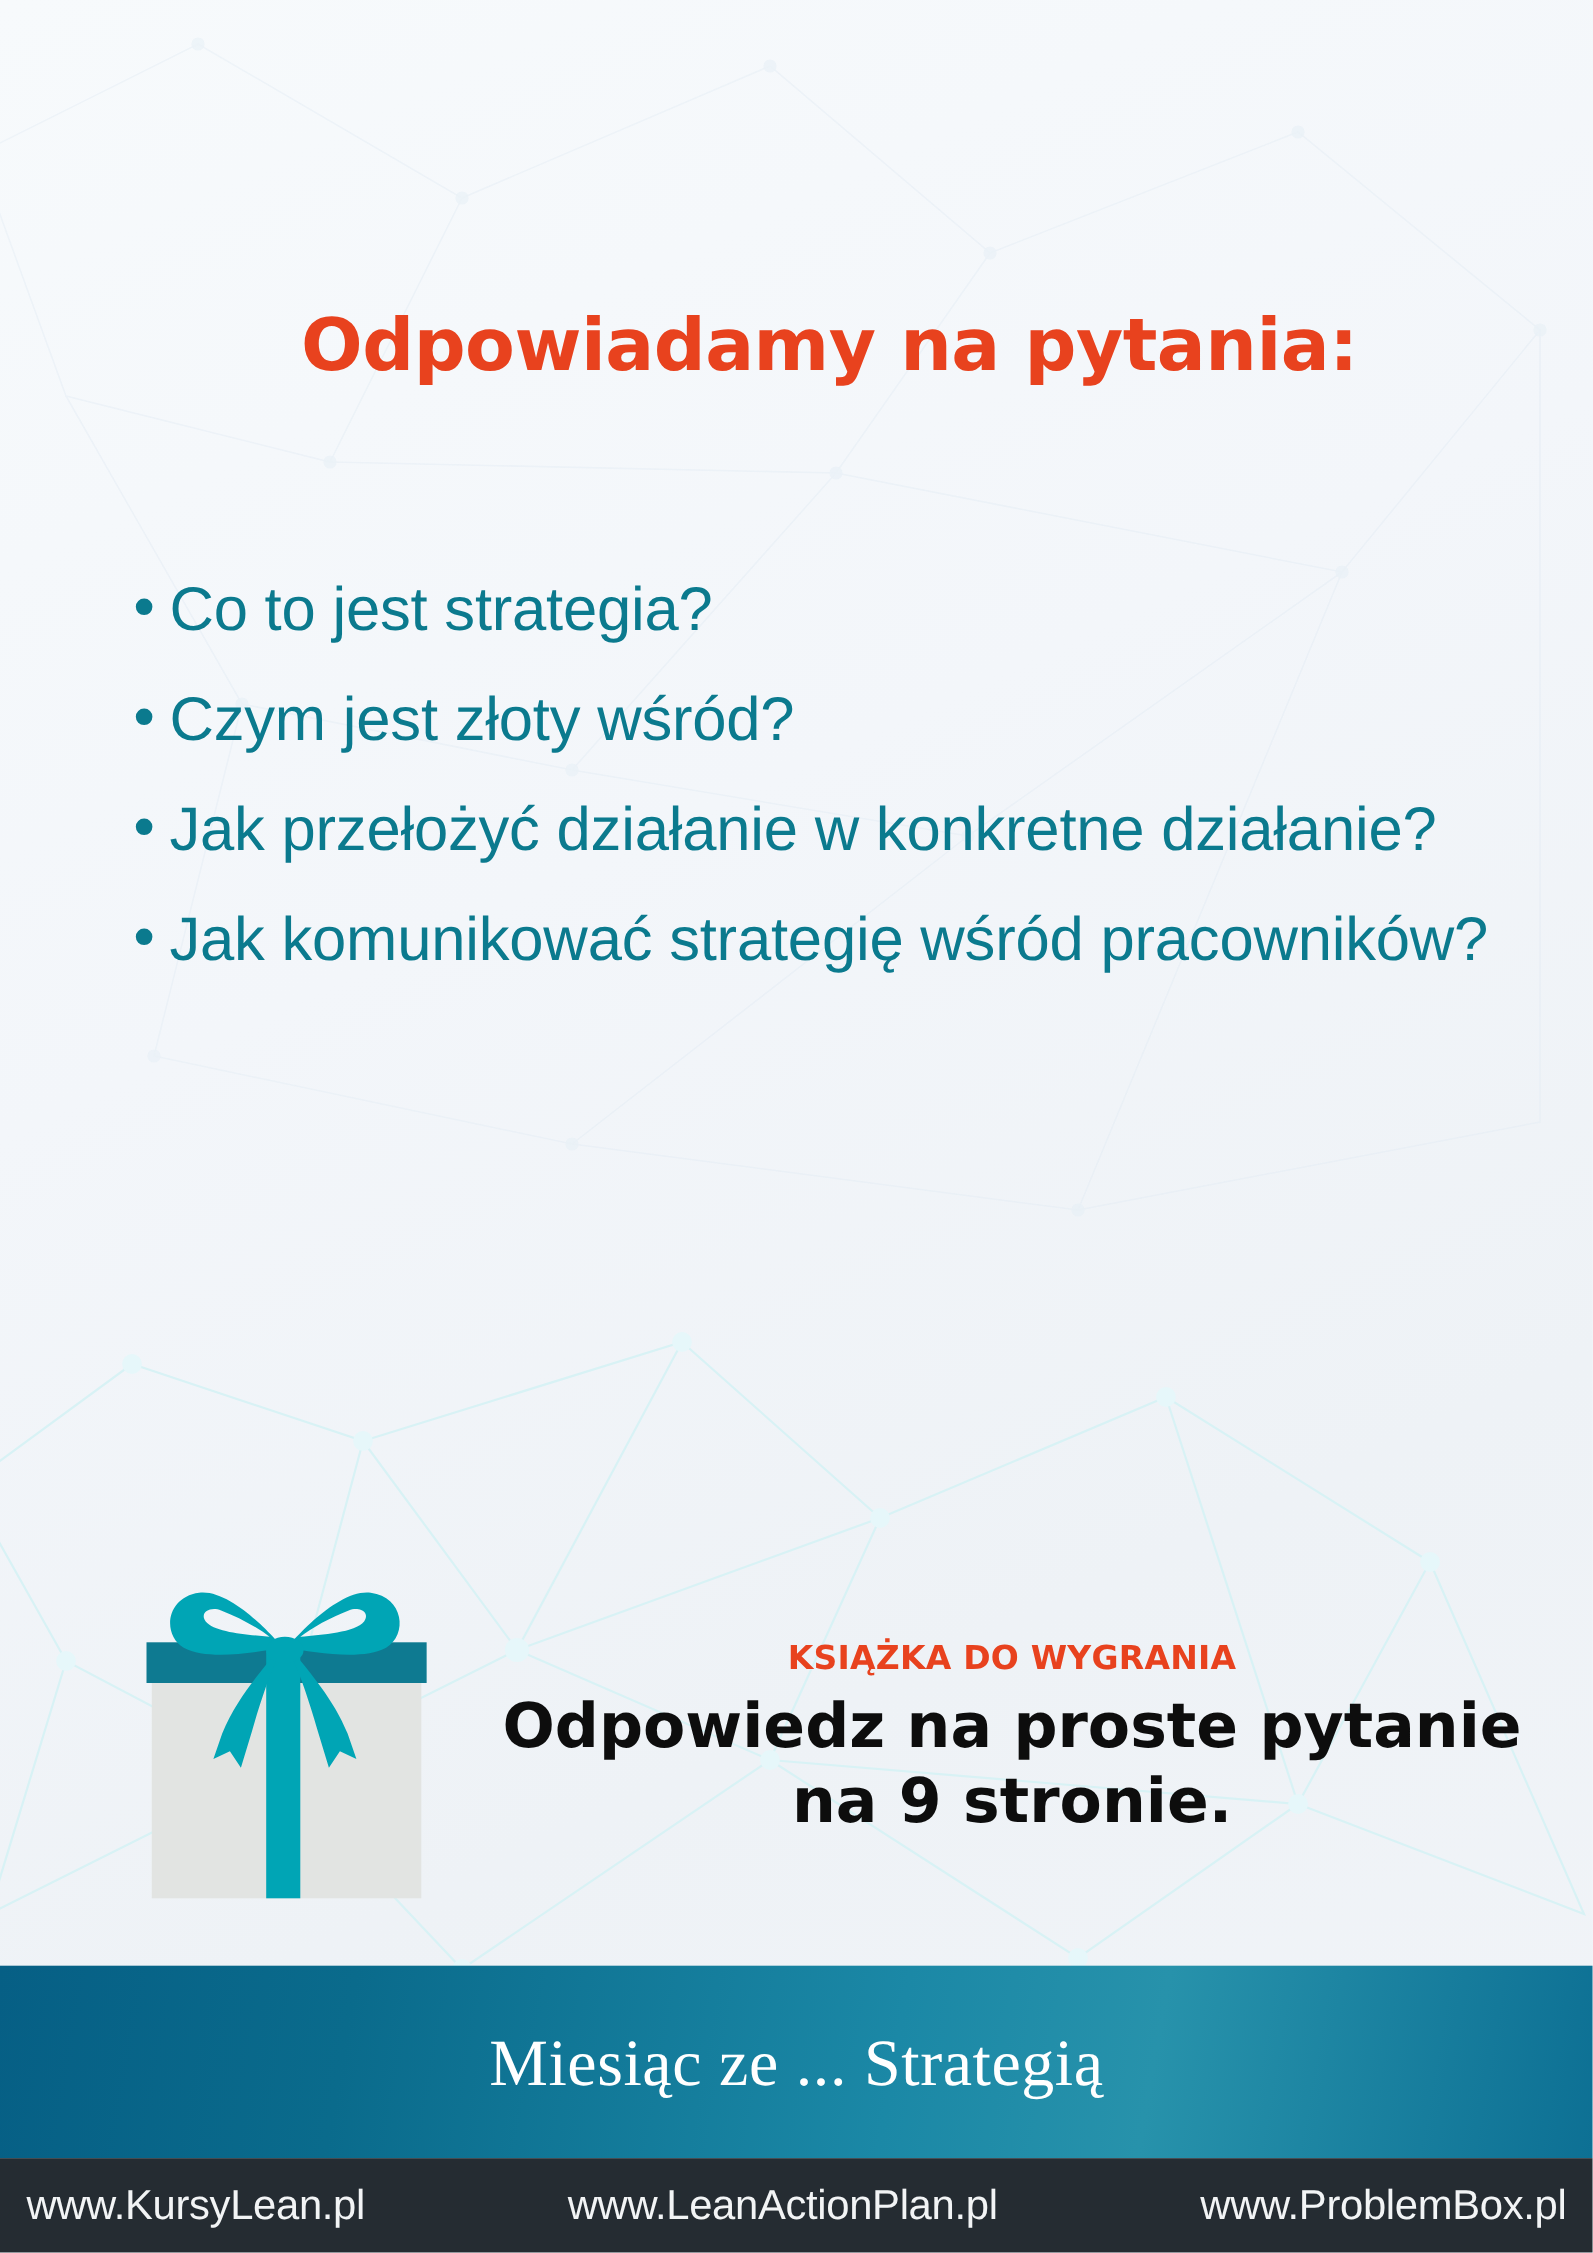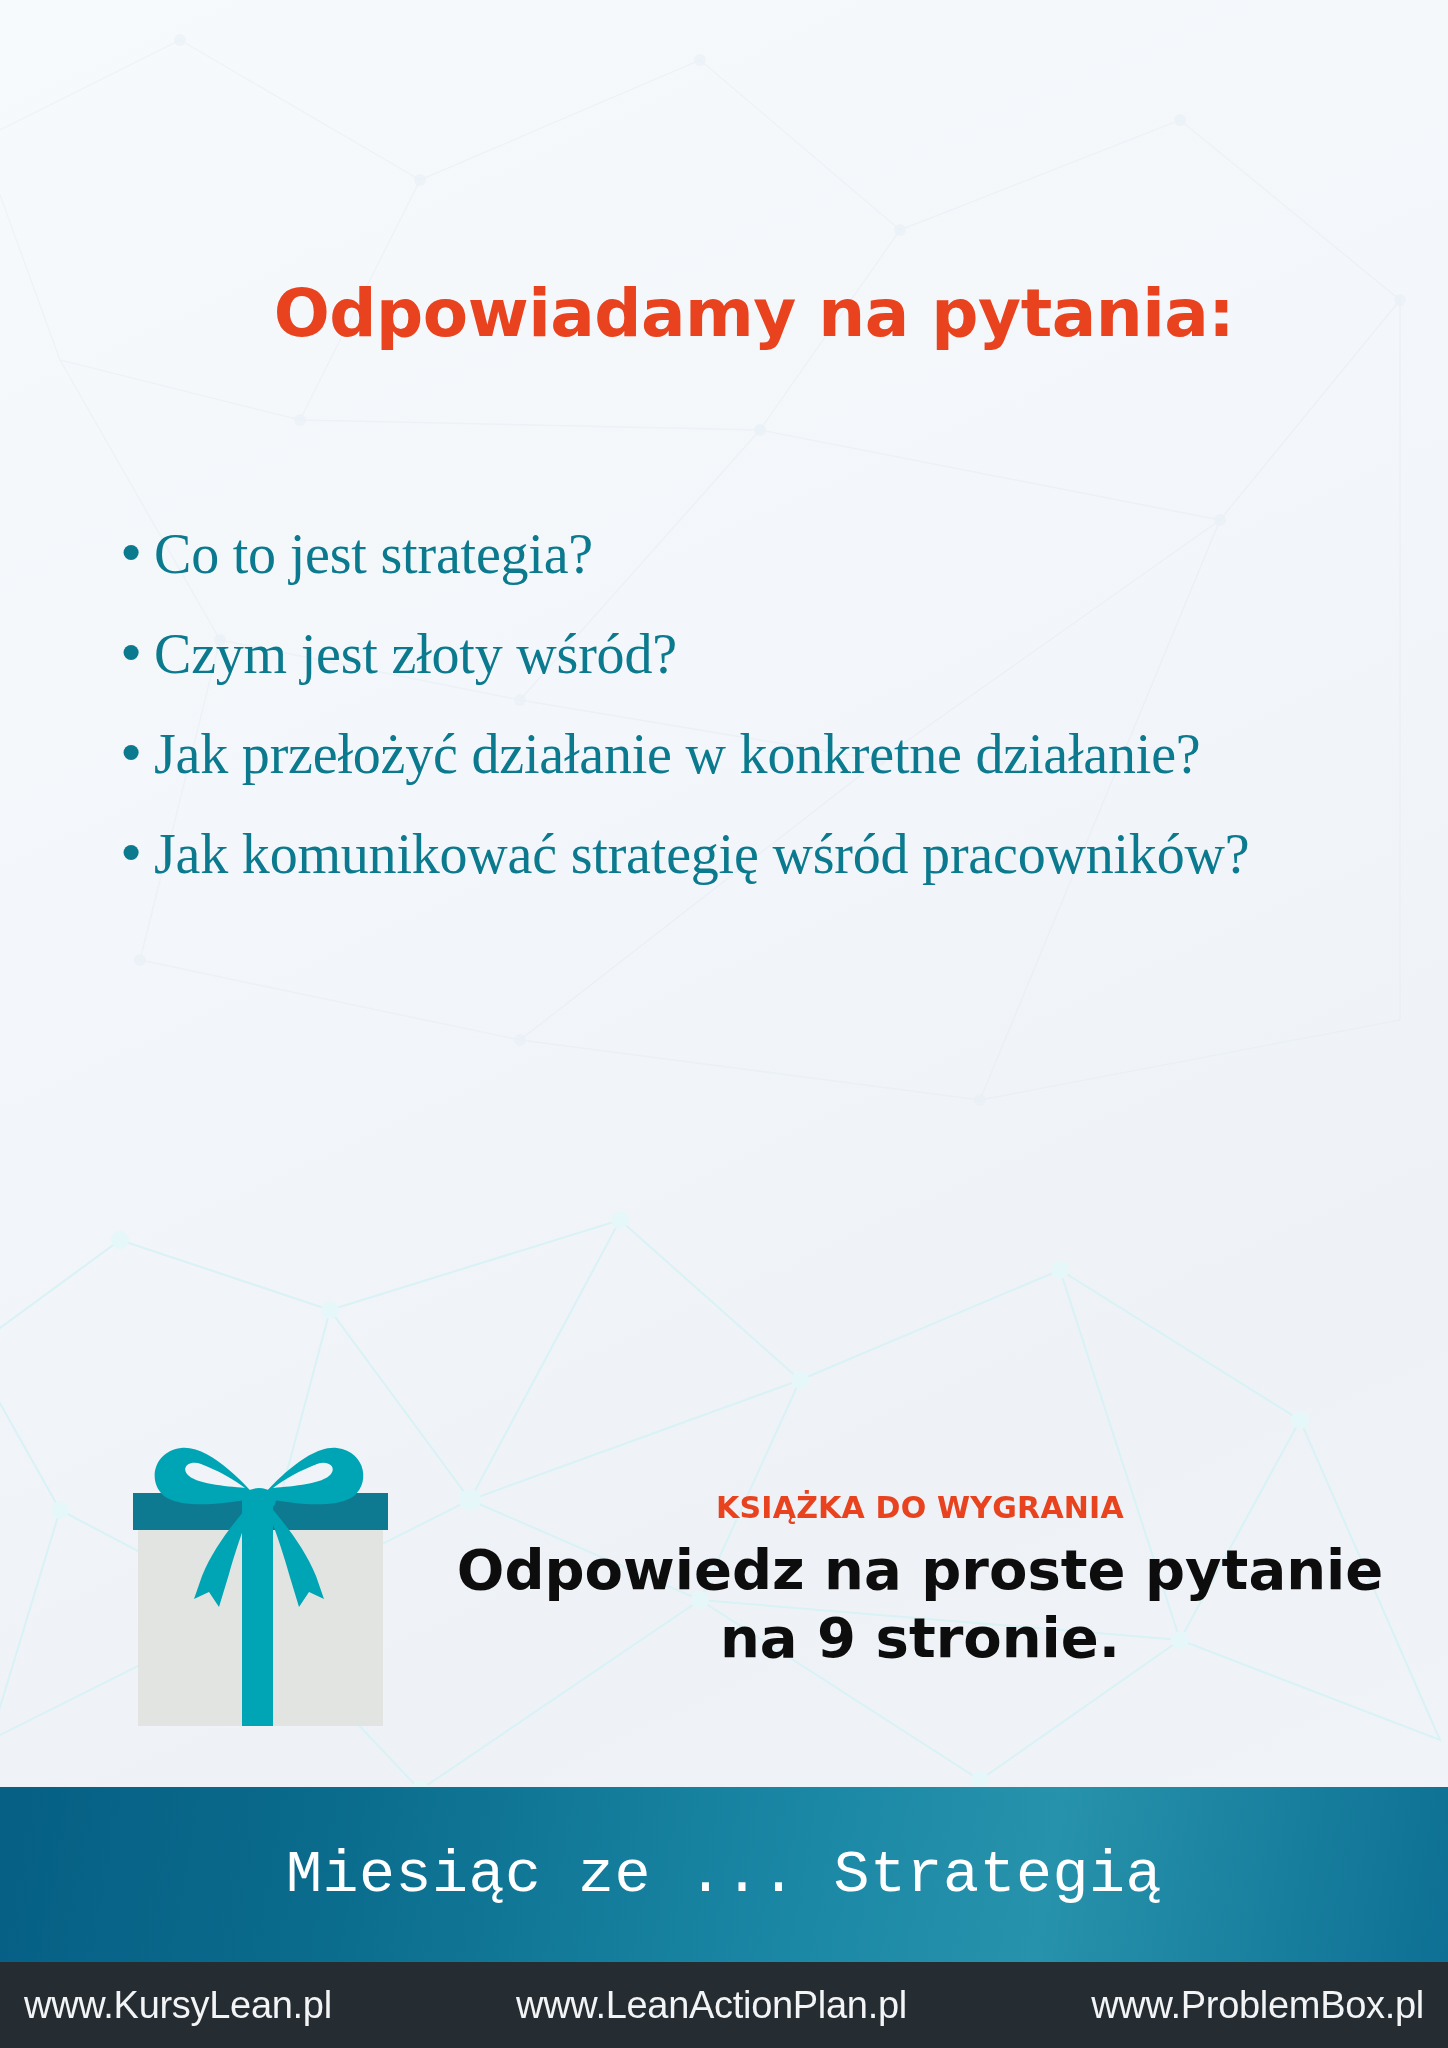--- a/index.html
+++ b/index.html
@@ -78,7 +78,7 @@
   }
   .bullet-text {
     flex: 1 1 auto;
-    font-family: Liberation Serif, serif;
+    font-family: Liberation Sans, sans-serif;
     font-size: 56px;
     line-height: 98px;
     color: #0b7a8e;

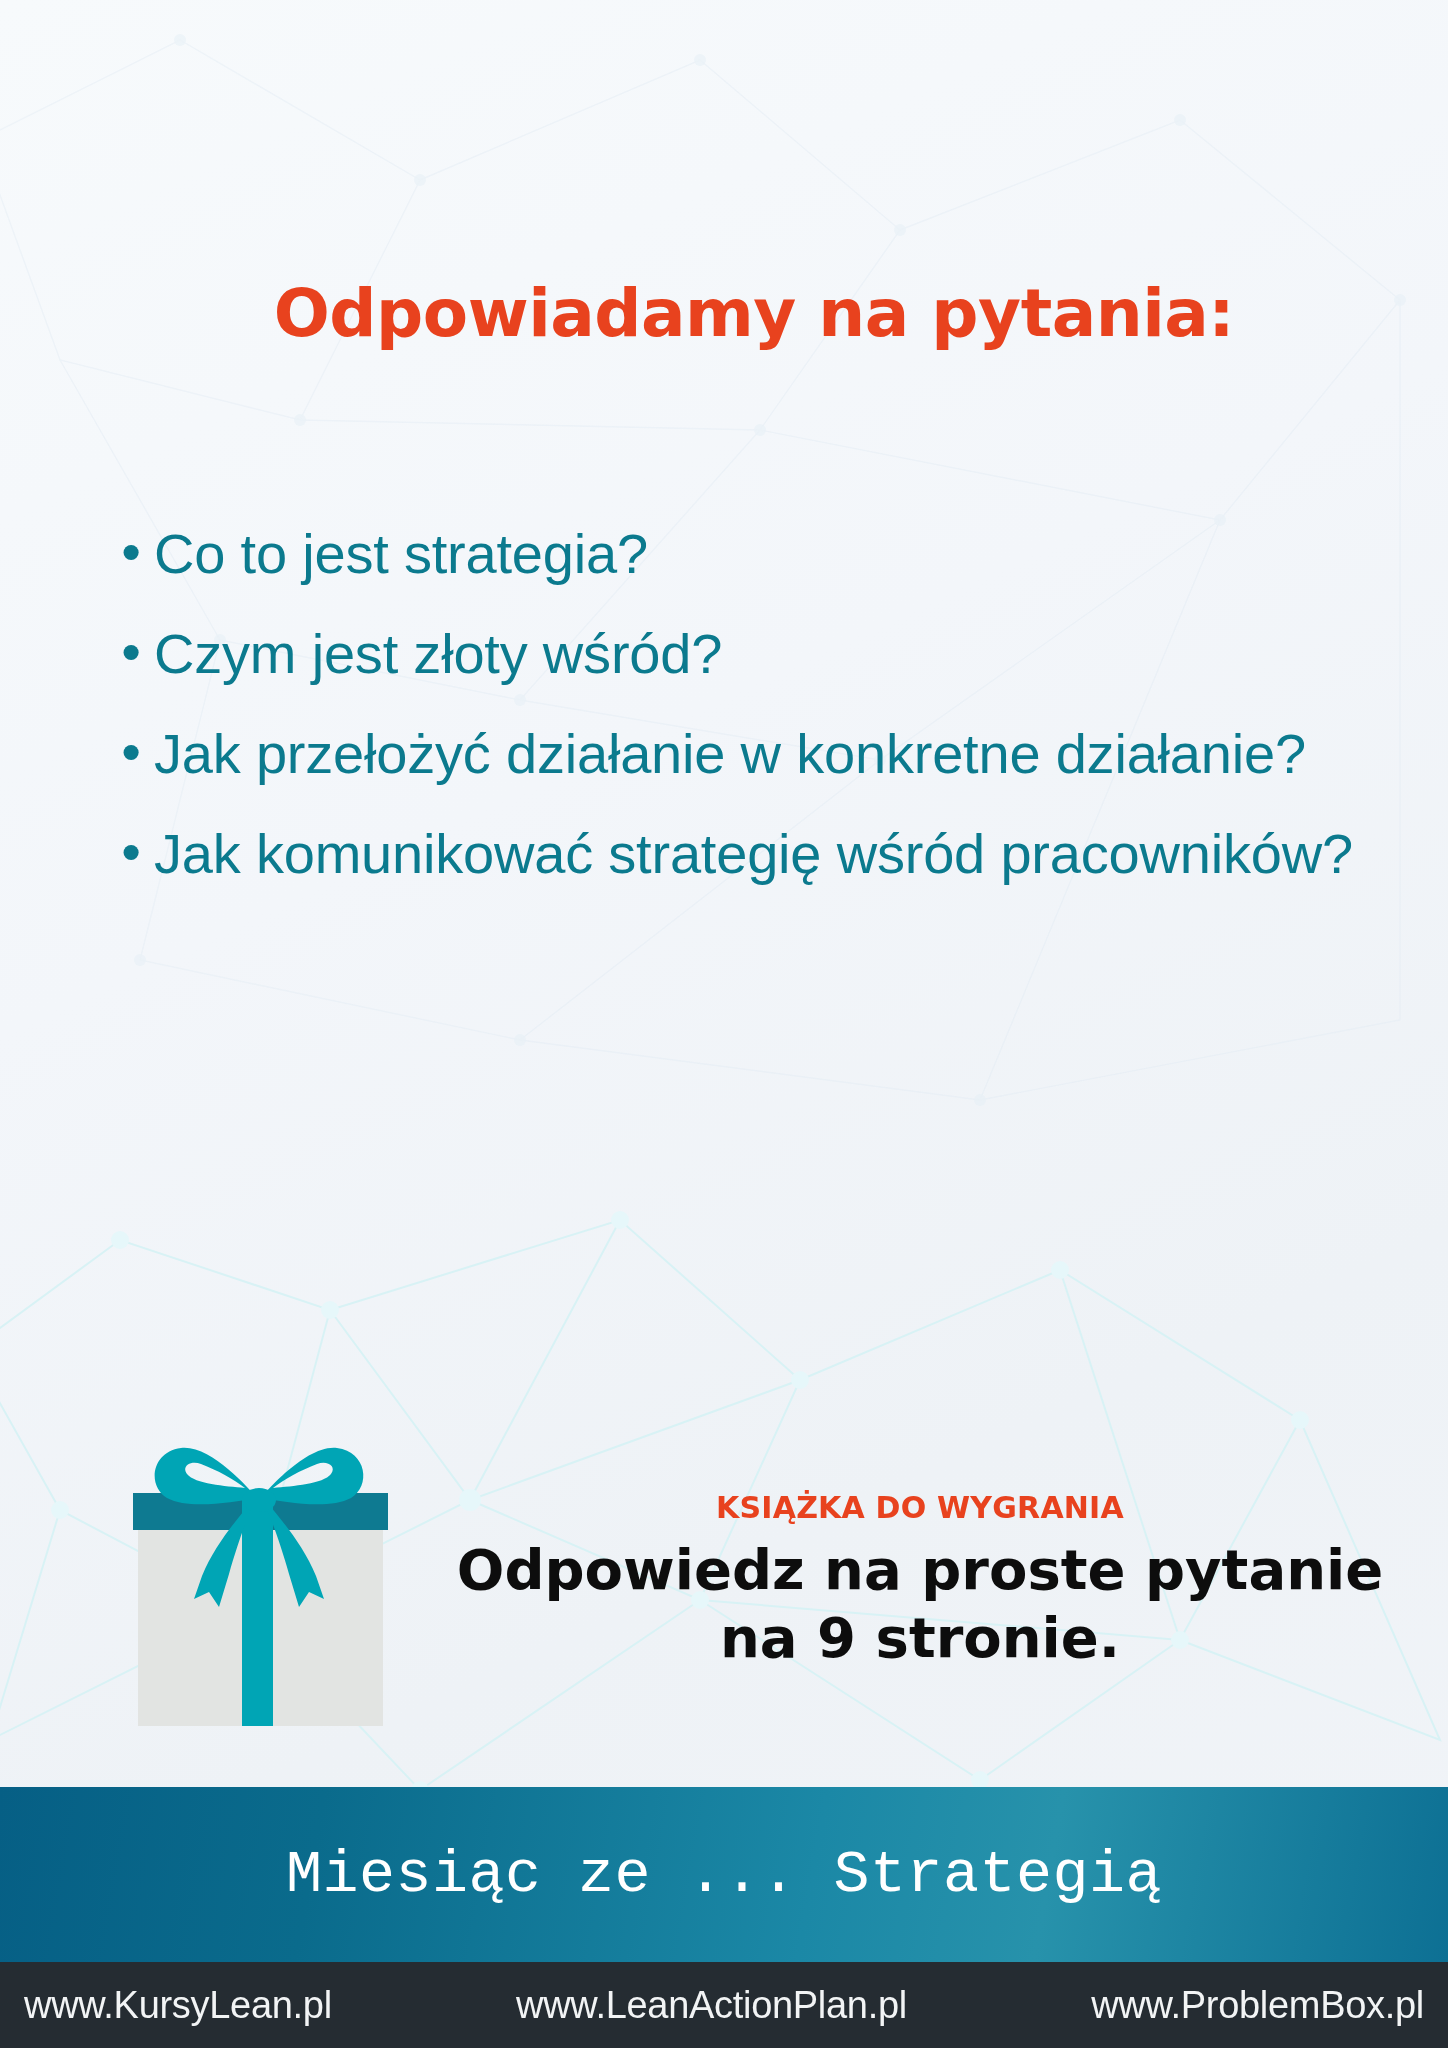--- a/index.html
+++ b/index.html
@@ -139,7 +139,7 @@
     justify-content: center;
   }
   .banner-text {
-    font-family: Liberation Mono, monospace;
+    font-family: Liberation Serif, serif;
     font-size: 60px;
     color: #ffffff;
     letter-spacing: 0.5px;

